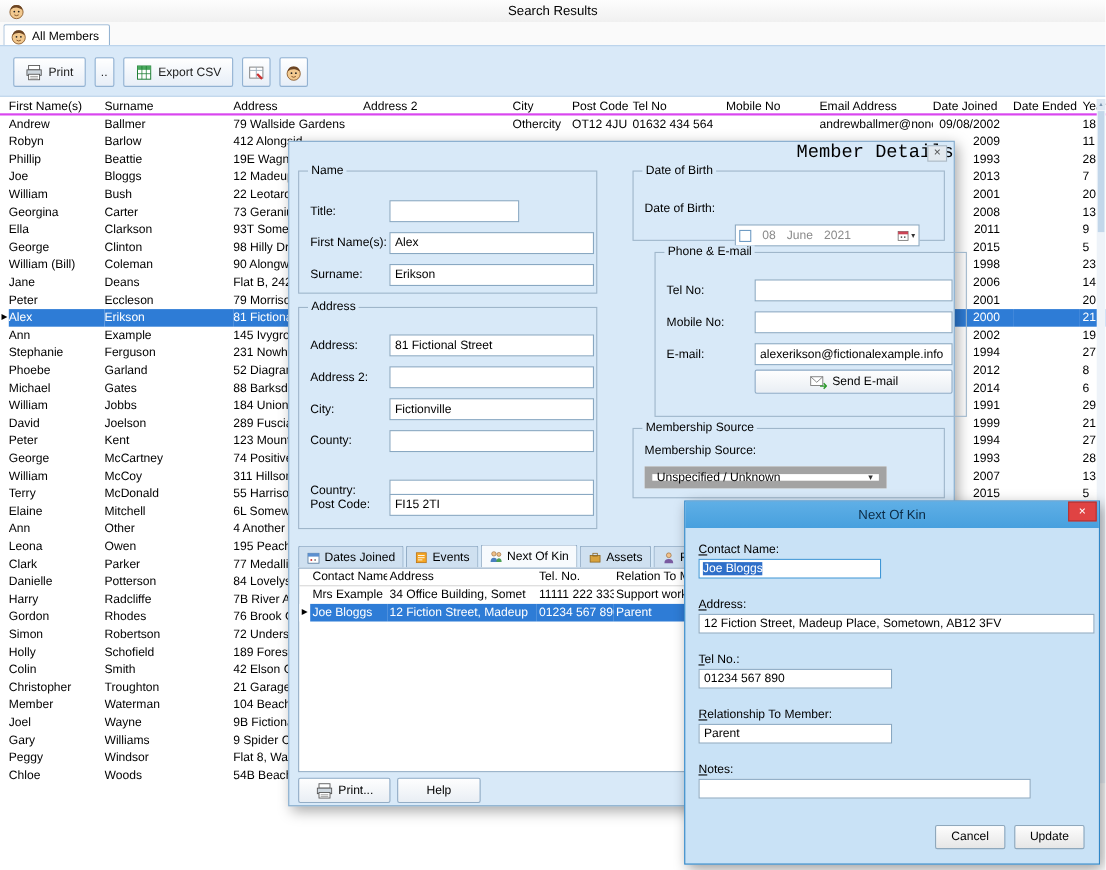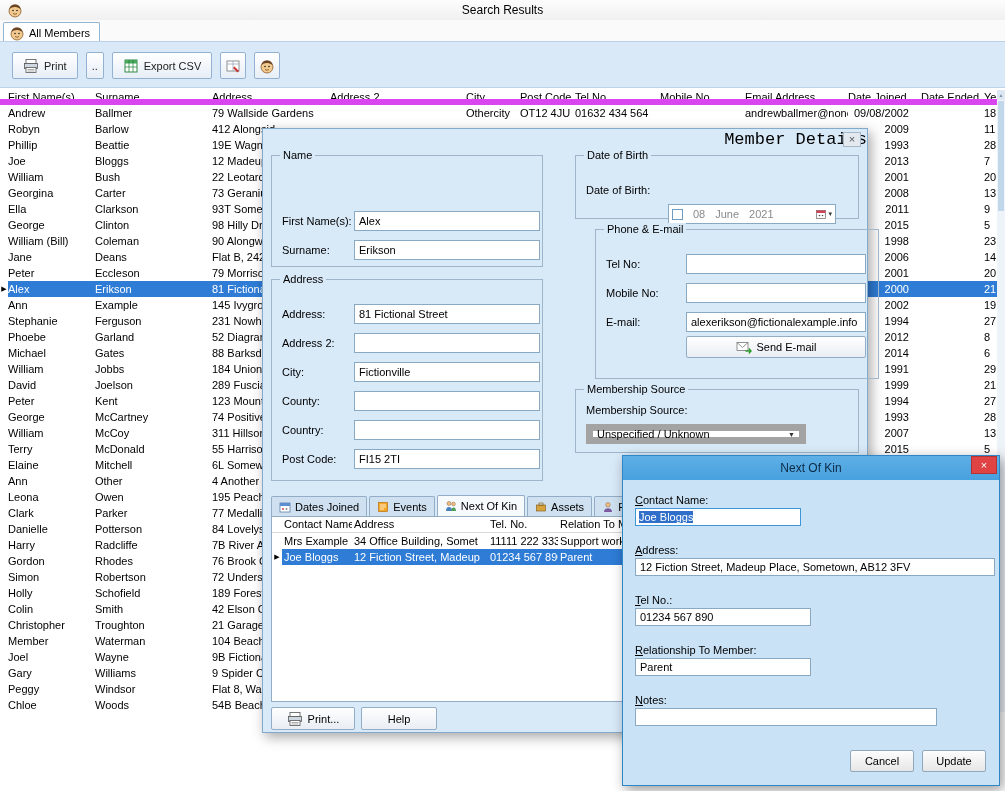--- a/index.html
+++ b/index.html
@@ -21,7 +21,7 @@
   .tbtn-ic { padding:0 4px; }
 
   
-  .grid-head { position:absolute; left:0; top:90px; width:1005px; height:15px; display:flex; padding-left:8px; background:#fff; border-bottom:6px solid #d946ef; overflow:hidden; }
+  .grid-head { position:absolute; left:0; top:90px; width:1005px; height:15px; display:flex; padding-left:8px; background:#fff; border-bottom:2px solid #d946ef; overflow:hidden; }
   .hcell { flex:none; overflow:hidden; white-space:nowrap; padding-right:2px; line-height:14px; }
   .grid-body { position:absolute; left:0; top:105px; width:1005px; overflow:hidden; }
   .grow { display:flex; height:16px; line-height:16px; }

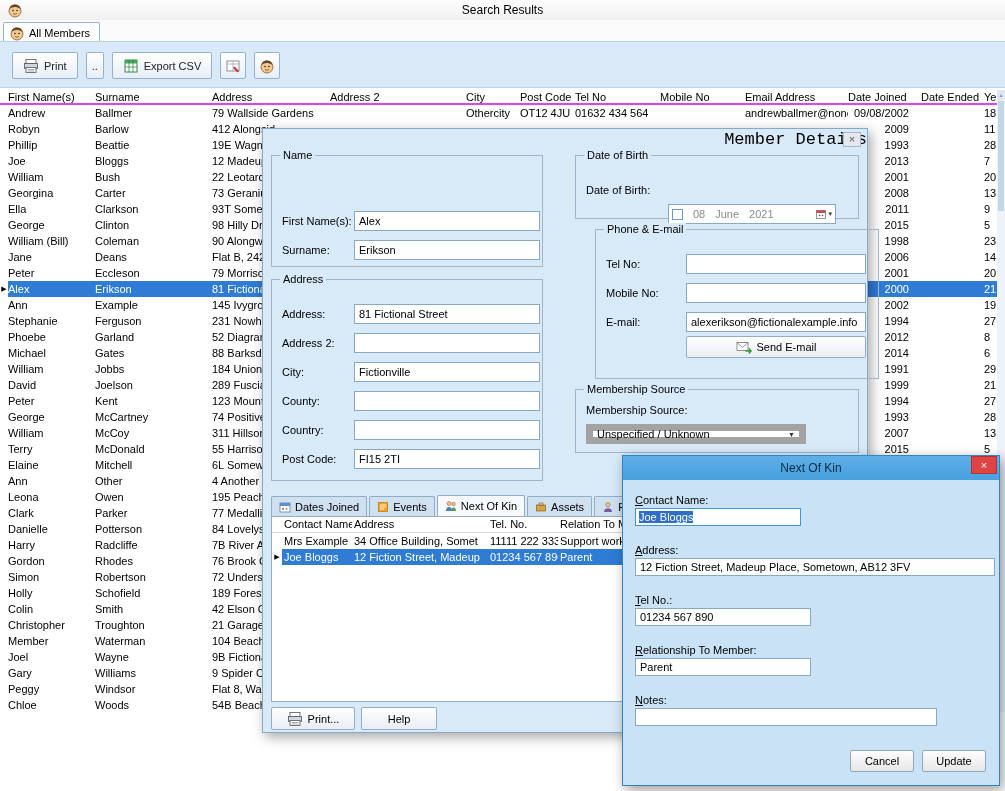--- a/index.html
+++ b/index.html
@@ -837,6 +837,10 @@
 
   <div class="group g-name">
     <span class="glab">Name</span>
+    <div class="frow" style="top:26px">
+      <label>Title:</label>
+      <input class="tb" style="left: 82px; width: 118px;" value="">
+    </div>
     <div class="frow" style="top:55px">
       <label>First Name(s):</label>
       <input class="tb tb-l" value="Alex" style="">

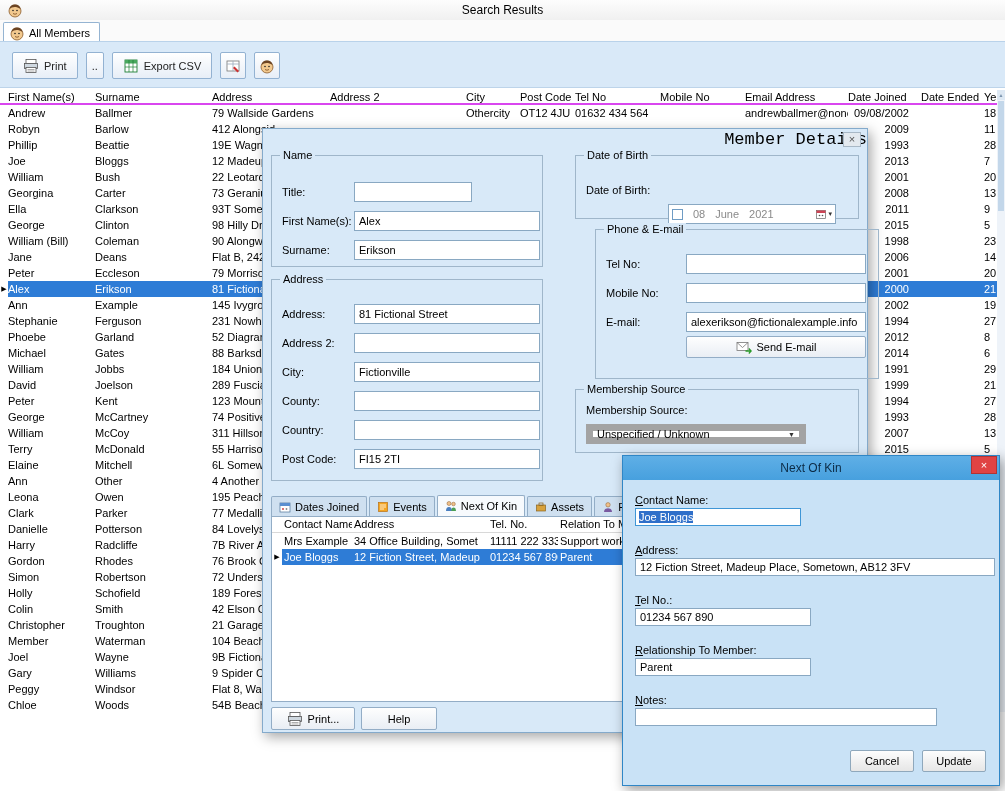--- a/index.html
+++ b/index.html
@@ -869,7 +869,7 @@
       <label>County:</label>
       <input class="tb tb-l" value="" style="">
     </div>
-    <div class="frow" style="top:140px">
+    <div class="frow" style="top:156px">
       <label>Country:</label>
       <input class="tb tb-l" value="" style="">
     </div>

